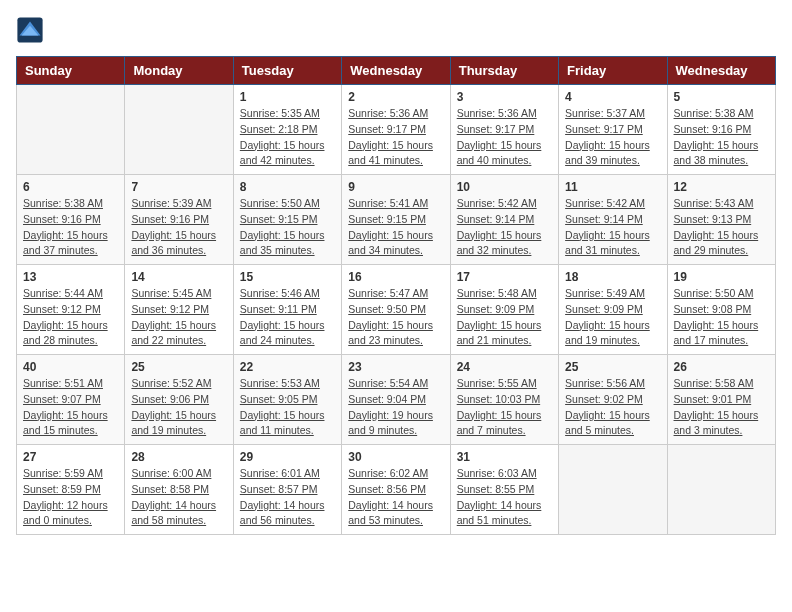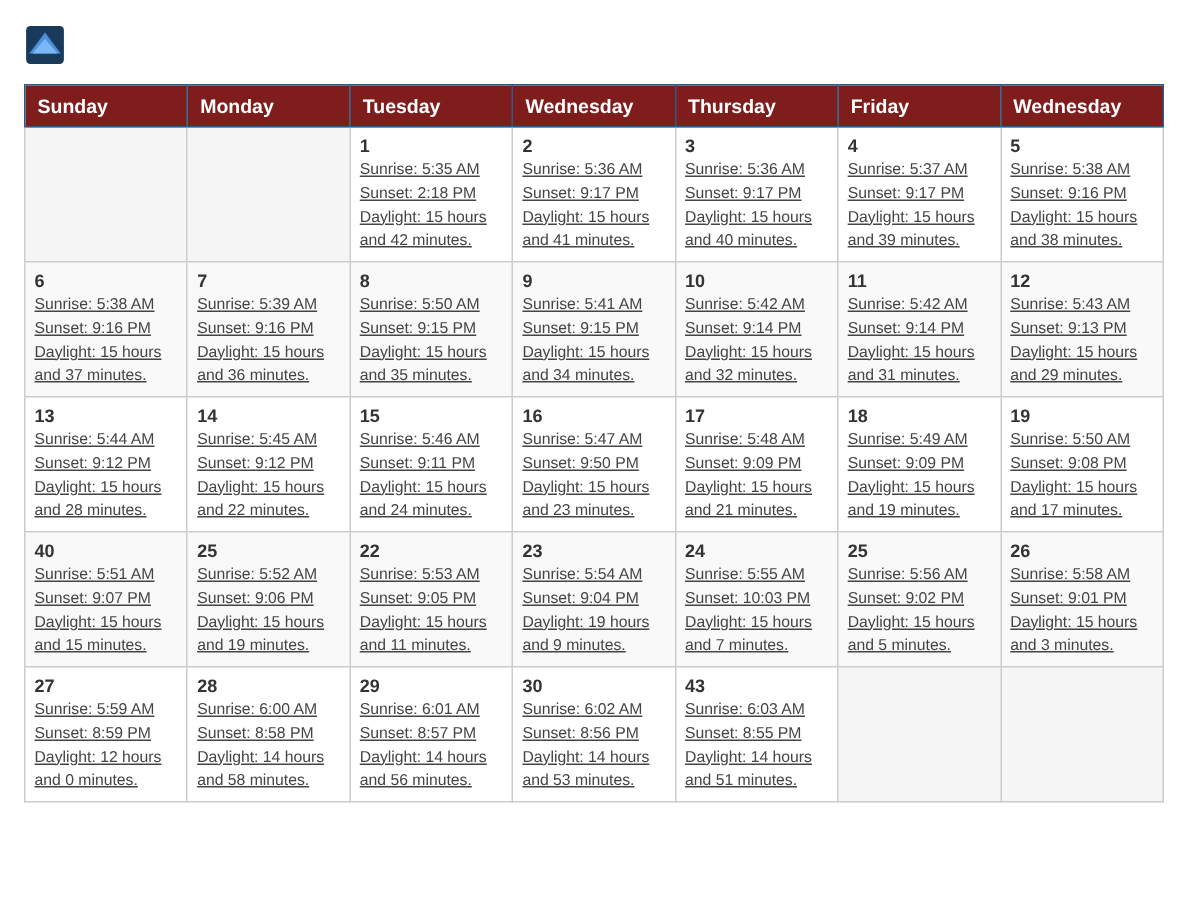--- a/index.html
+++ b/index.html
@@ -373,7 +373,7 @@
 </div>
         </td>
         <td>
-          <span class="day-num">43</span>
+          <span class="day-num">31</span>
 <div class="day-info">
   <span>Sunrise: 6:03 AM</span><br>
   <span>Sunset: 8:55 PM</span><br>

